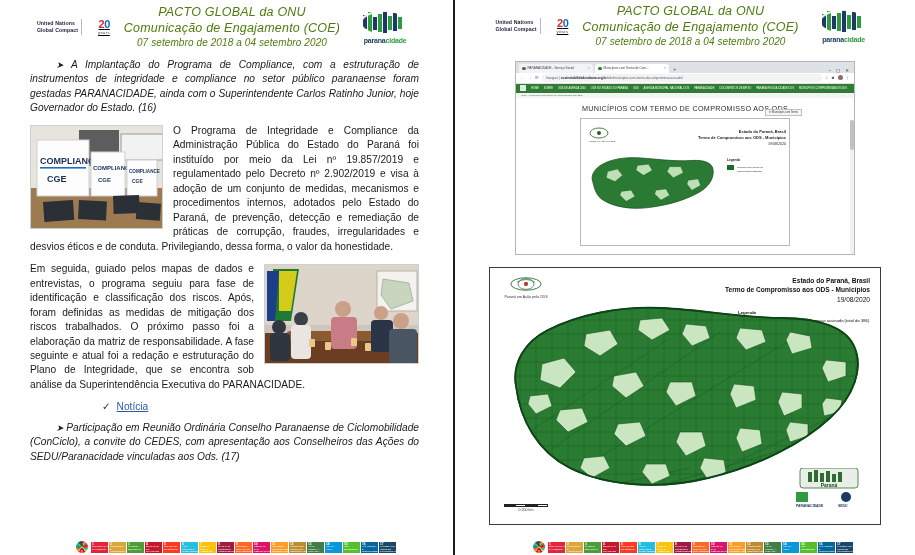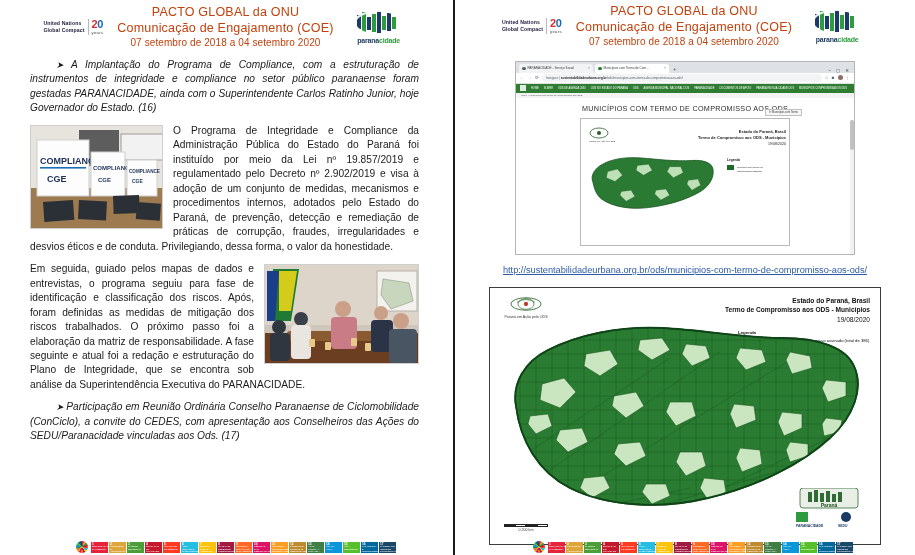--- a/index.html
+++ b/index.html
@@ -39,8 +39,9 @@
 
   .header-titles {
     text-align: center;
-    color: #c2410c;
+    color: #4d7c0f;
     line-height: 1.28;
+    font-style: italic;
   }
   .header-titles .t1 { font-size: 12.5px; letter-spacing: .2px; }
   .header-titles .t2 { font-size: 12.5px; letter-spacing: .2px; text-align: right; }

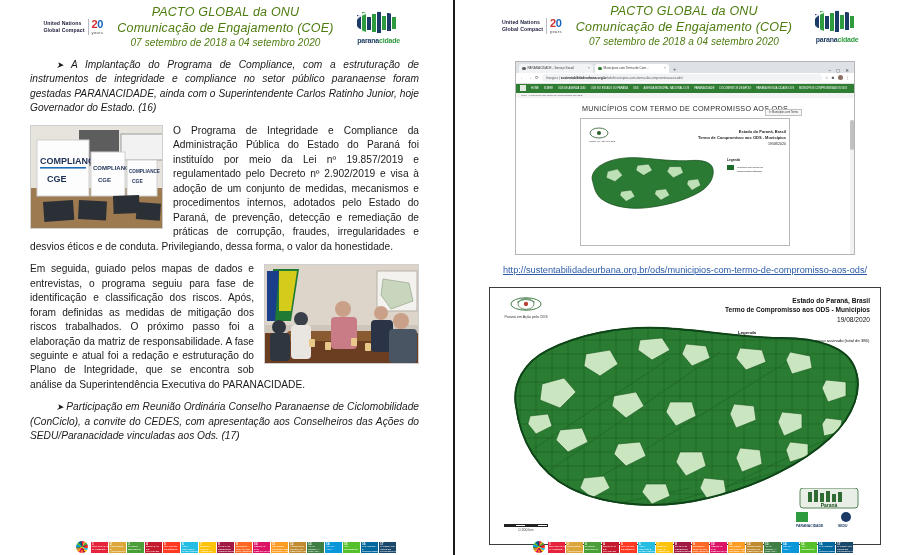--- a/index.html
+++ b/index.html
@@ -52,8 +52,9 @@
   .ungc-txt { font-size: 5.2px; line-height: 1.35; color: #1b1b3a; font-weight: bold; letter-spacing:.1px;}
   .ungc-20 {
     border-left: 1px solid #b9b9c4;
-    padding-left: 3px;
-    text-align: left;
+    padding-left: 16px;
+    text-align: right;
+    text-decoration: underline;
   }
   .ungc-20 .num {
     font-size: 11px; font-weight: bold; line-height: 1;

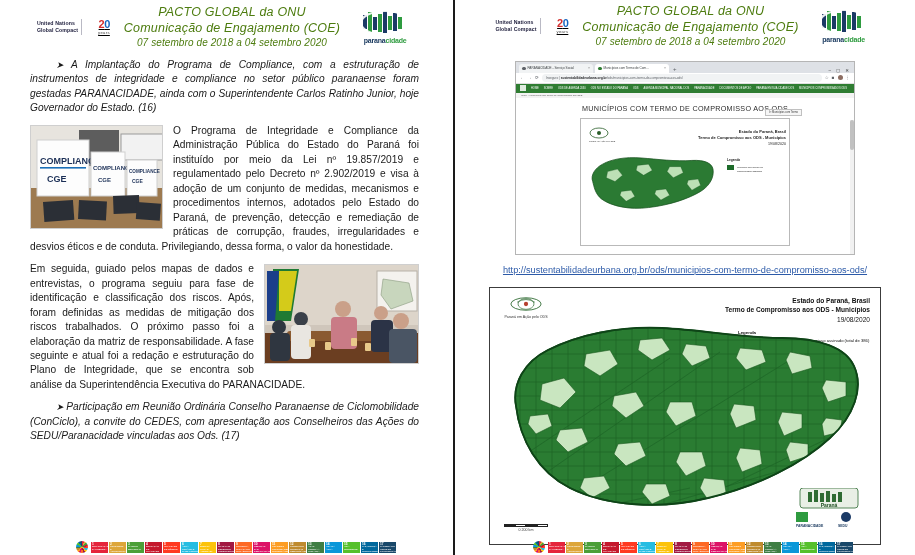--- a/index.html
+++ b/index.html
@@ -569,9 +569,6 @@
         </div>
       </div>
 
-      <div class="url-line">
-        <a class="link" href="#">http://sustentabilidadeurbana.org.br/ods/municipios-com-termo-de-compromisso-aos-ods/</a>
-      </div>
 
       <div class="map-card">
 

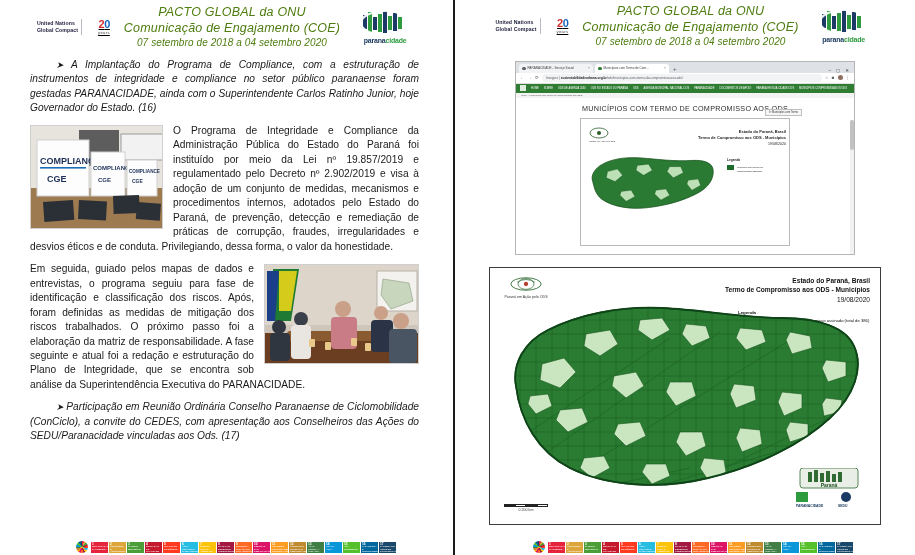--- a/index.html
+++ b/index.html
@@ -410,6 +410,9 @@
 
       <p>Em seguida, guiado pelos mapas de dados e entrevistas, o programa seguiu para fase de identificação e classificação dos riscos. Após, foram definidas as medidas de mitigação dos riscos trabalhados. O próximo passo foi a elaboração da matriz de responsabilidade. A fase seguinte e atual foi a redação e estruturação do Plano de Integridade, que se encontra sob análise da Superintendência Executiva do PARANACIDADE.</p>
 
+      <div class="bullet-check">
+        <span class="chk">✓</span><a class="link" href="#">Notícia</a>
+      </div>
 
       <p class="indent ital" style="">
         <span class="arrow">➤&nbsp;</span><span>Participação em Reunião Ordinária Conselho Paranaense de Ciclomobilidade (ConCiclo), a convite do CEDES, com apresentação aos Conselheiros das Ações do SEDU/Paranacidade vinculadas aos Ods. (17)</span>

